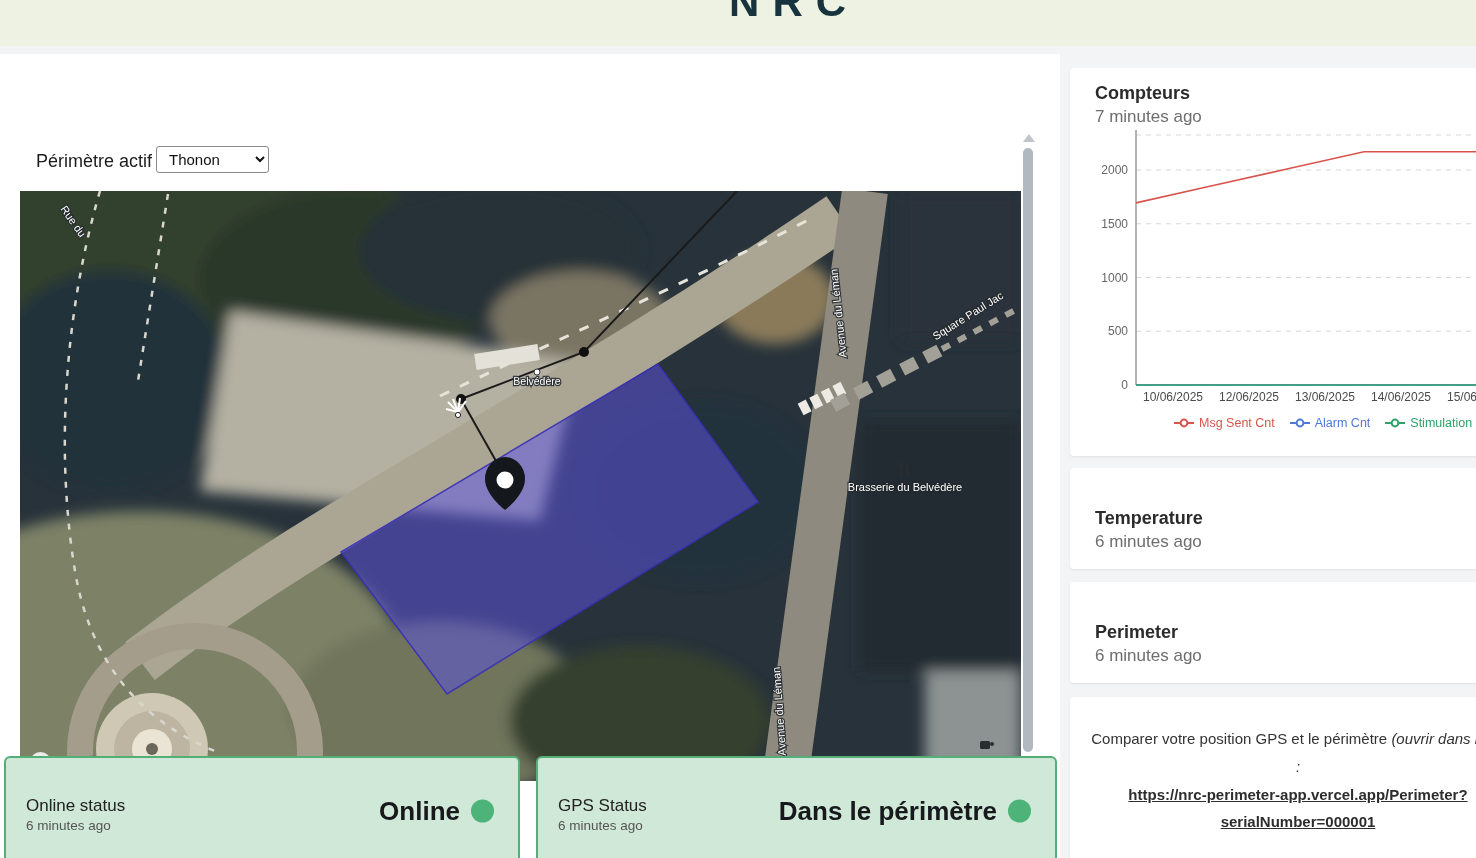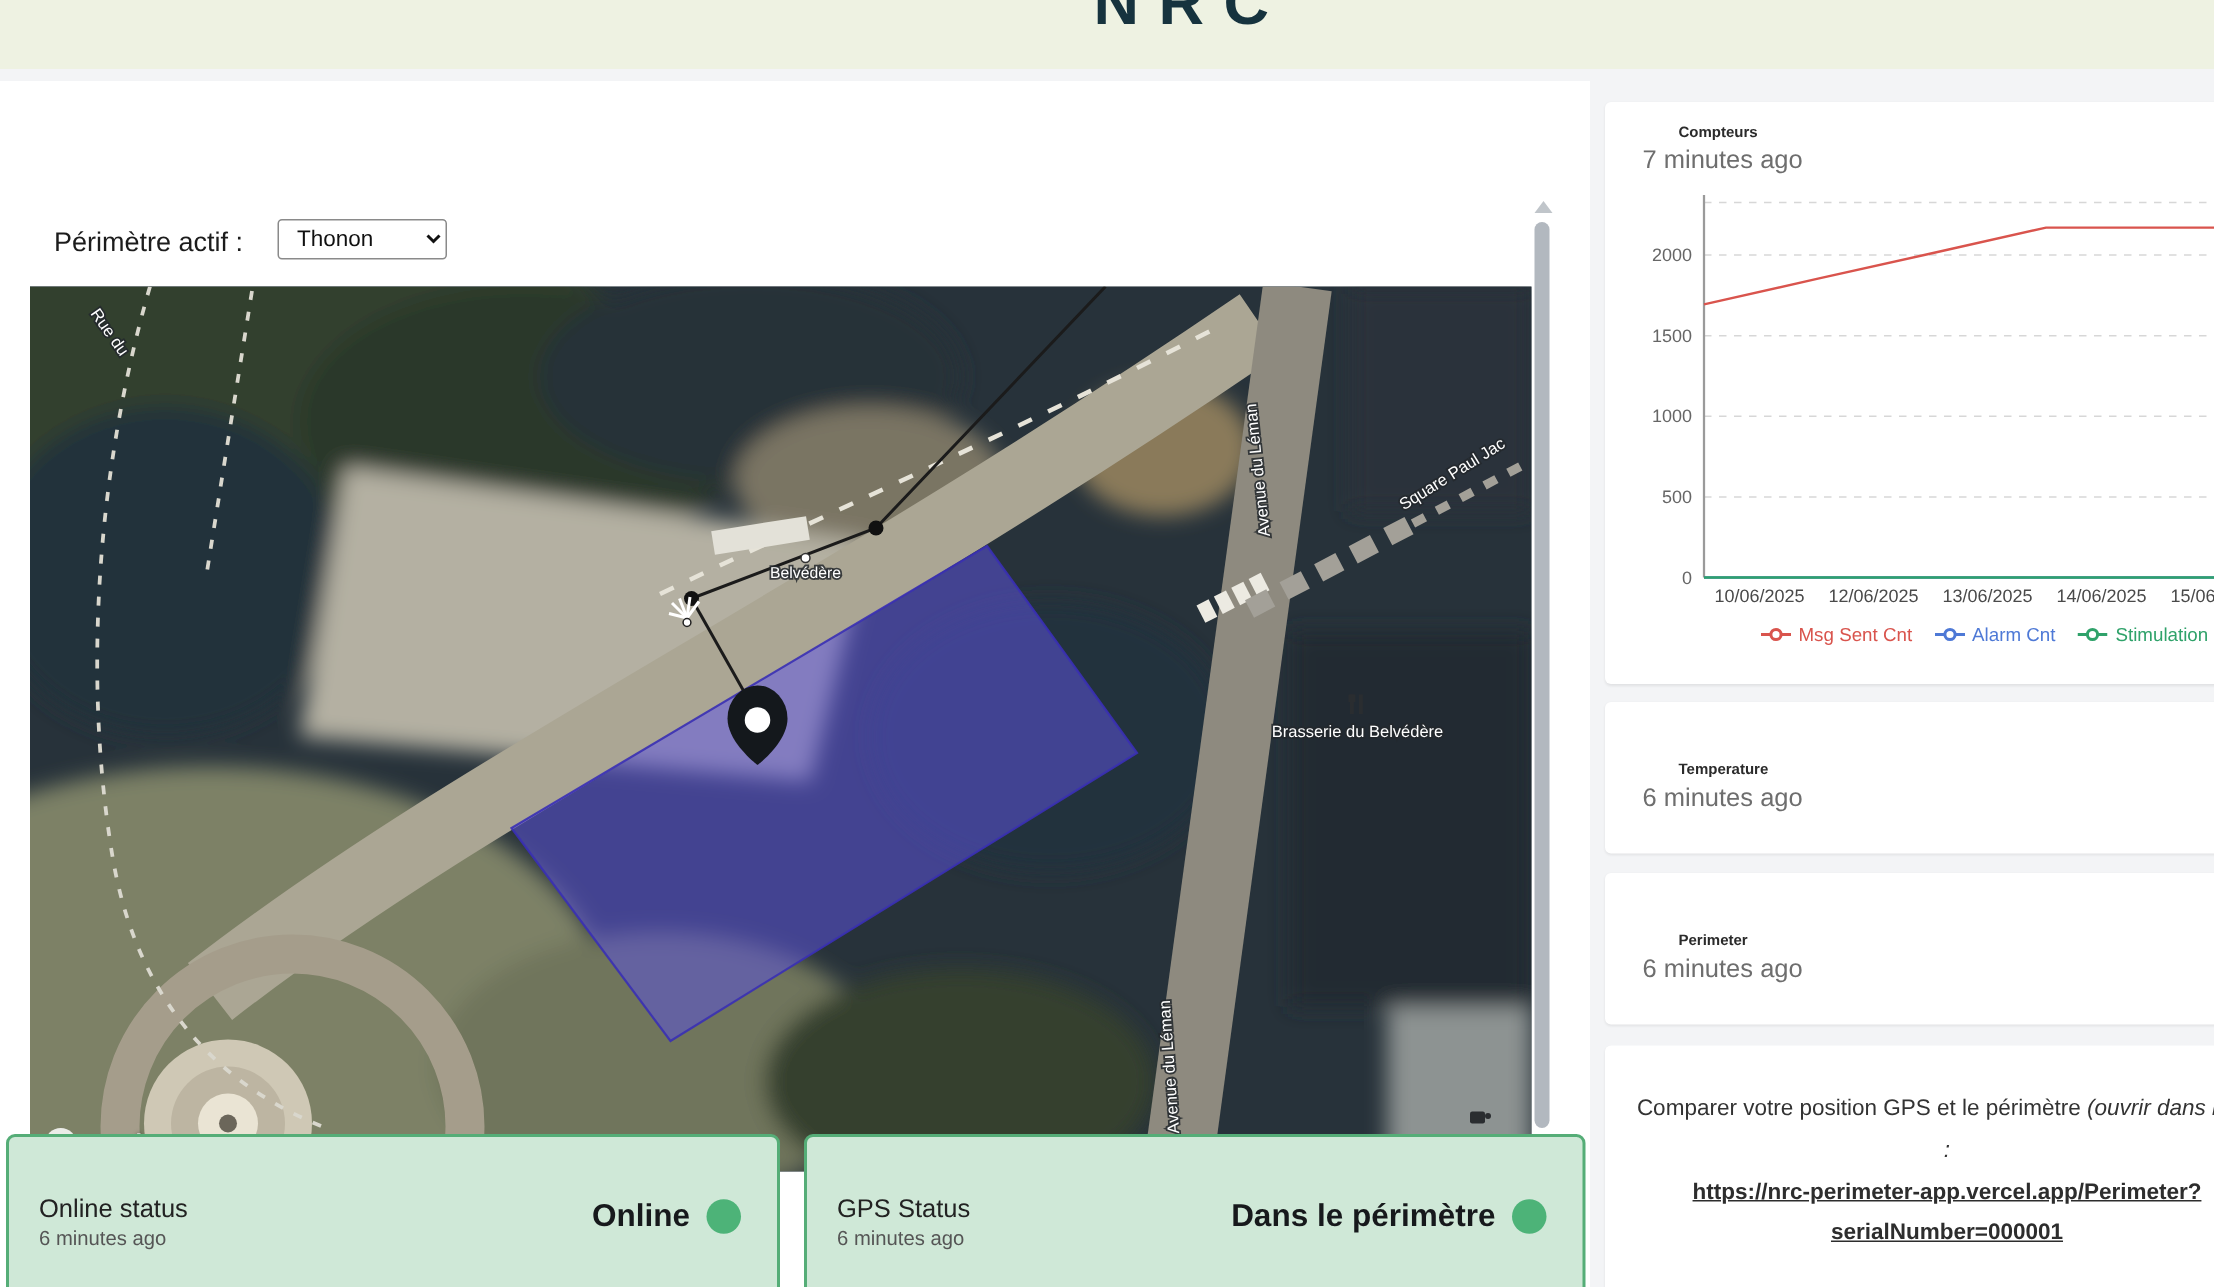--- a/index.html
+++ b/index.html
@@ -47,7 +47,7 @@
   
   .card { position:absolute; left:1070px; width:456px; background:#fff; border-radius:4px;
           box-shadow:0 1px 2px rgba(0,0,0,.08); }
-  .card-title { font-size:10px; font-weight:700; color:#2b2b2b;margin-left:24px; }
+  .card-title { font-size:18px; font-weight:700; color:#2b2b2b; }
   .card-sub   { font-size:17px; color:#6e6e6e; margin-top:3px; }
 
   #card-compteurs  { top:68px;  height:388px; overflow:hidden; }

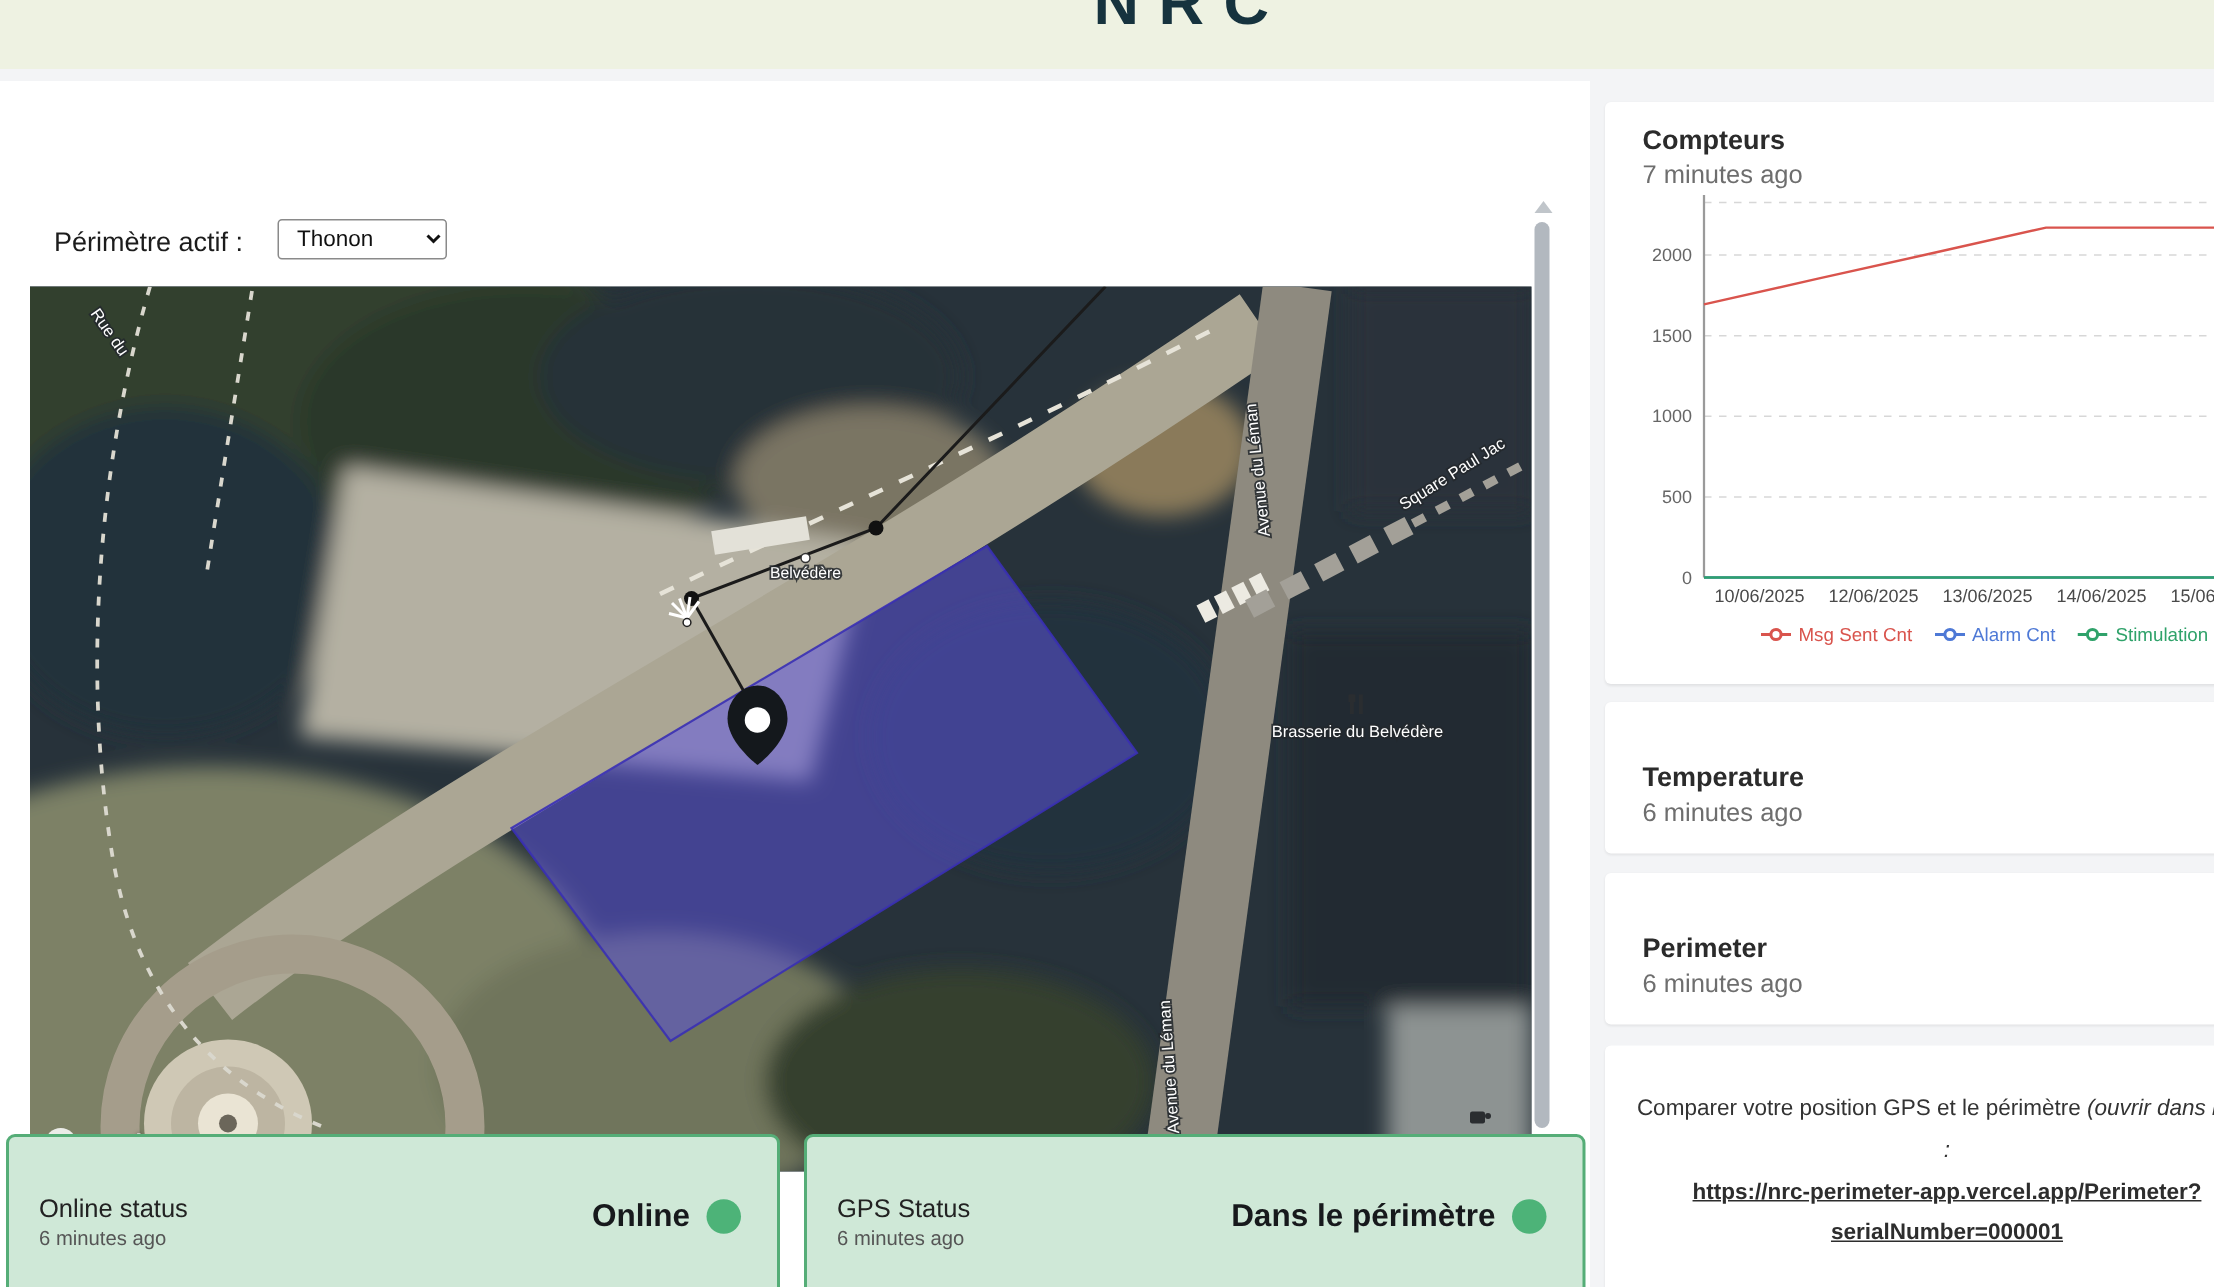--- a/index.html
+++ b/index.html
@@ -20,7 +20,7 @@
   #perimeter-label { position:absolute; left:36px; top:97px; font-size:18px; color:#1c1c1c; }
   #perimeter-select { position:absolute; left:156px; top:92px; width:113px; height:27px;
       font-size:15px; padding:0 4px 0 8px; border:1px solid #8a8a8a; border-radius:3px;
-      background:#fff; color:#111; font-family:"Liberation Sans",sans-serif;margin-left:29px; }
+      background:#fff; color:#111; font-family:"Liberation Sans",sans-serif; }
 
   
   #map { position:absolute; left:20px; top:137px; width:1001px; height:590px; overflow:hidden; background:#27323a; }

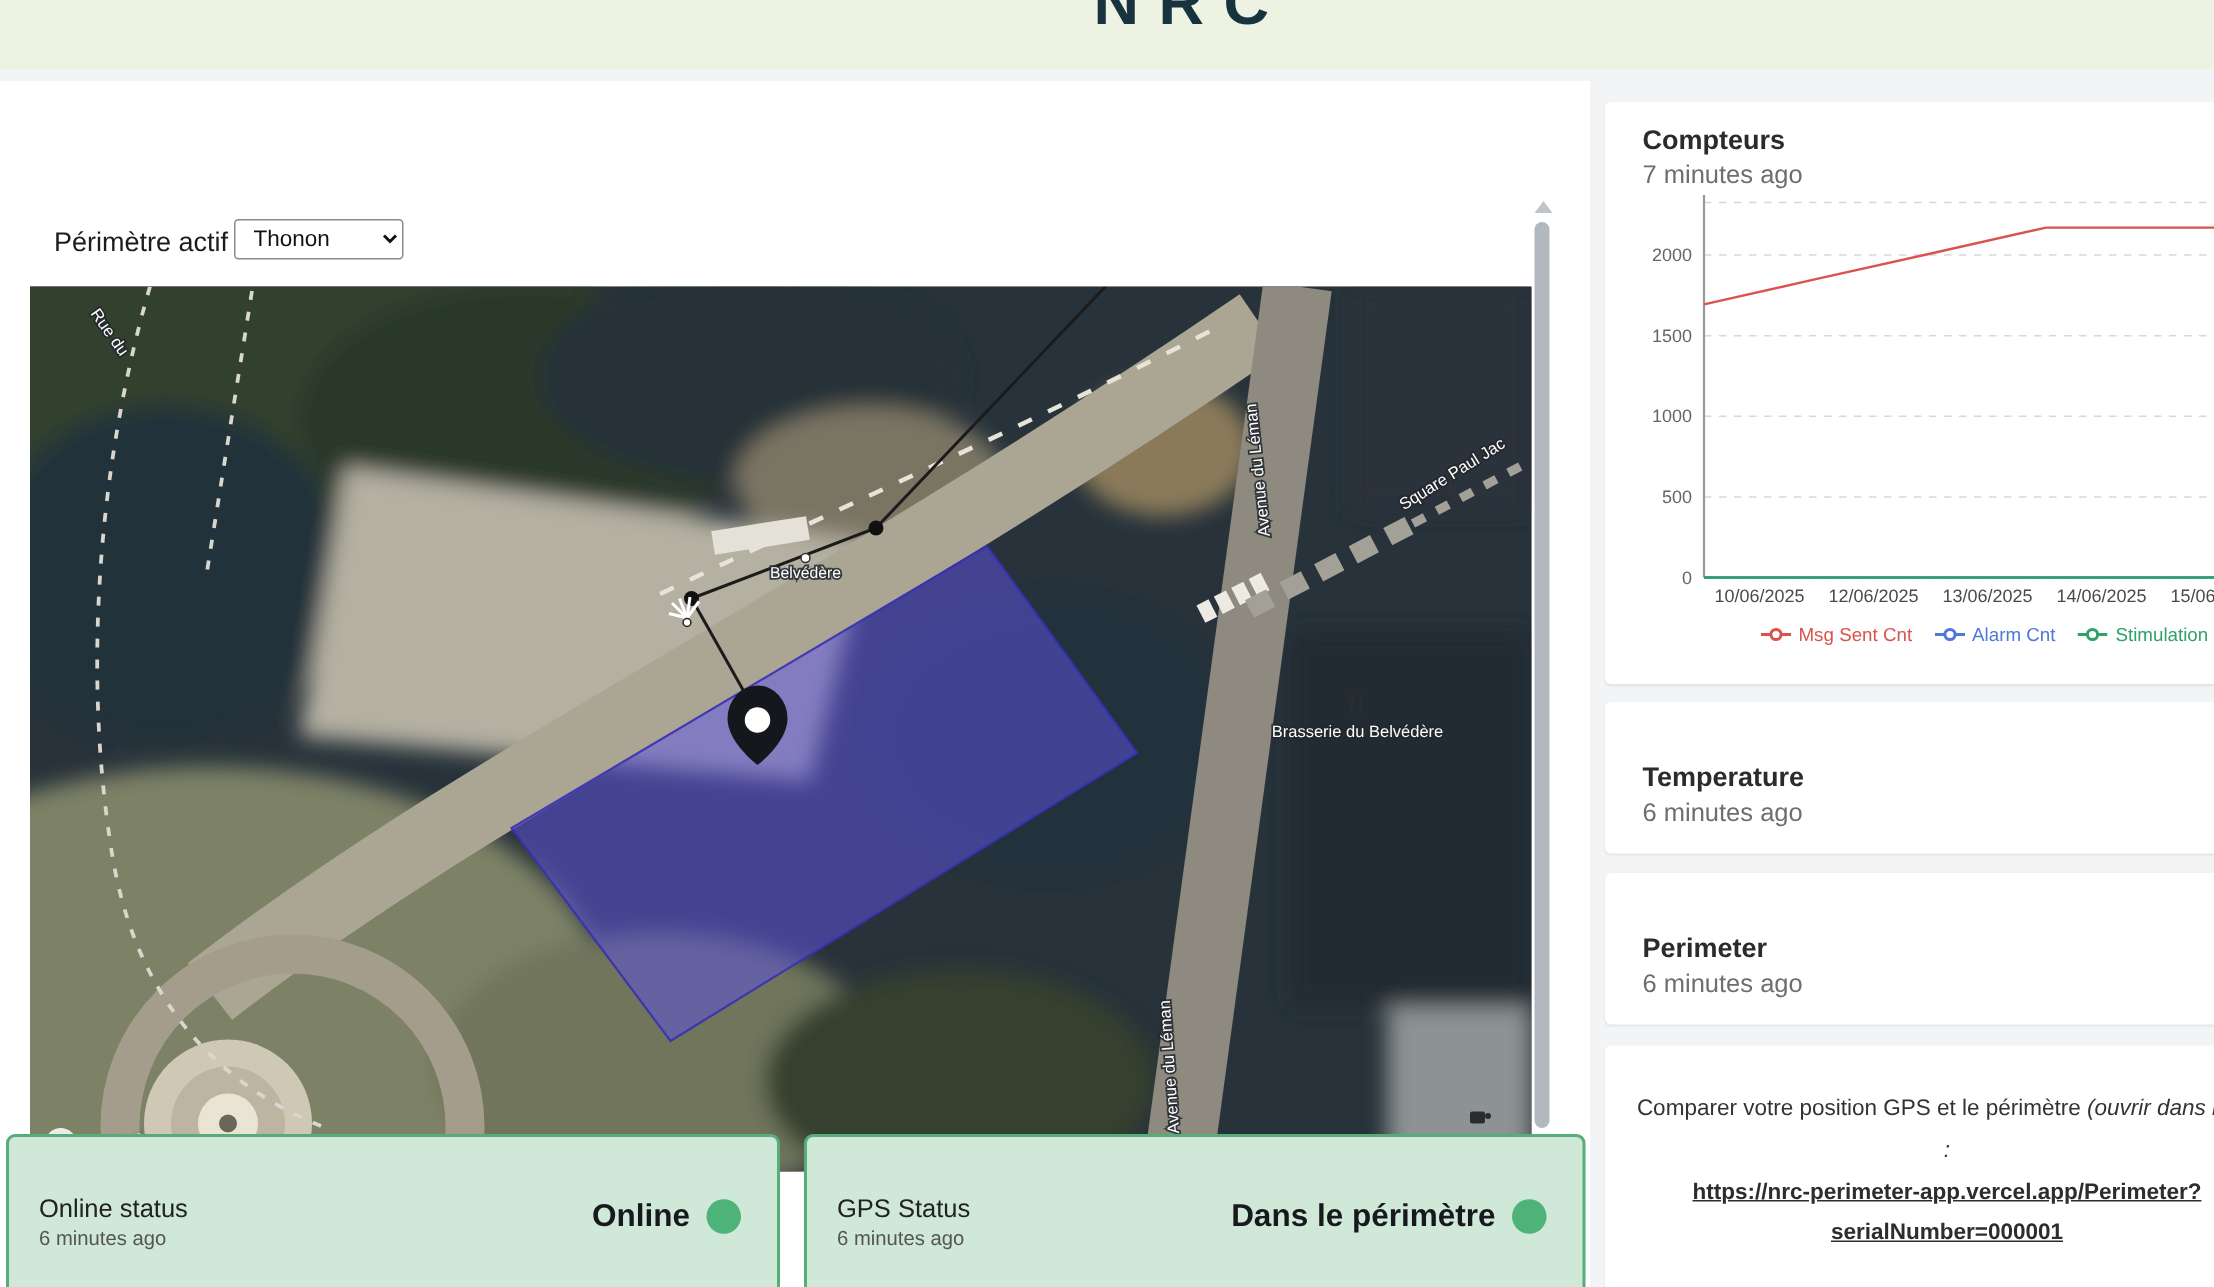--- a/index.html
+++ b/index.html
@@ -74,7 +74,7 @@
   .st-title { font-size:17px; font-weight:400; color:#222; }
   .st-sub   { font-size:13.5px; color:#555; margin-top:2px; }
   .st-value { position:absolute; right:58px; top:50%; transform:translateY(-50%);
-      font-size:21px; font-weight:700; color:#17191c; white-space:nowrap; }
+      font-size:26px; font-weight:700; color:#17191c; white-space:nowrap; }
   .st-dot { position:absolute; right:24px; top:50%; transform:translateY(-50%);
       width:23px; height:23px; border-radius:50%; background:#4db378; }
 </style>

